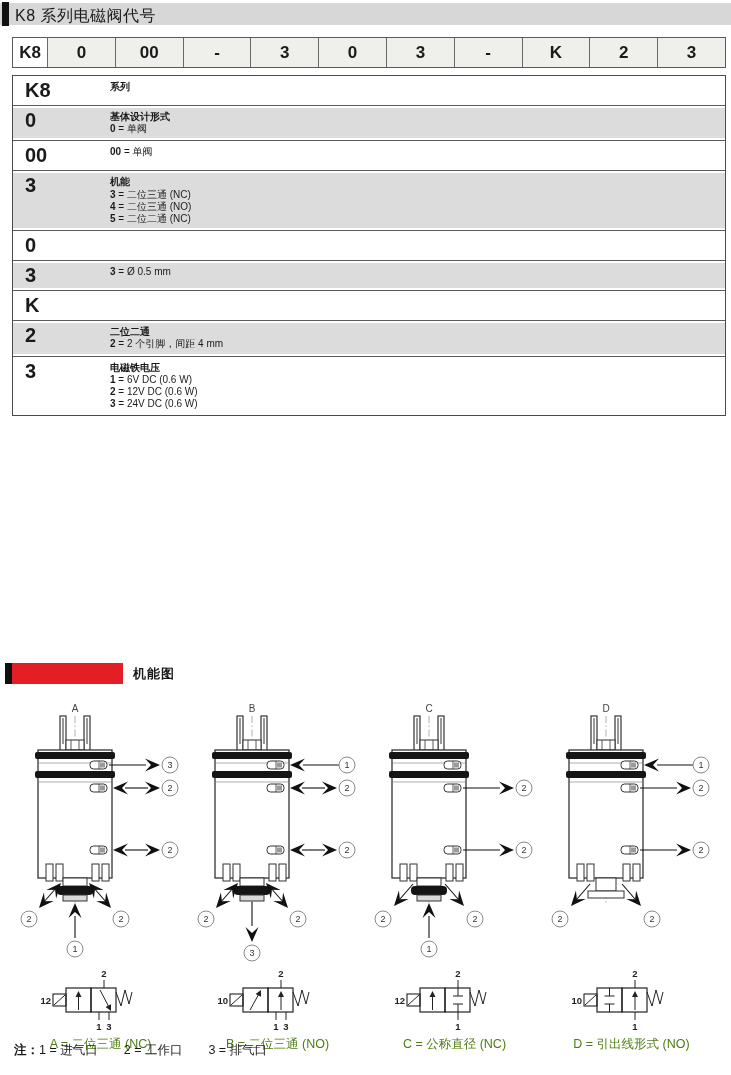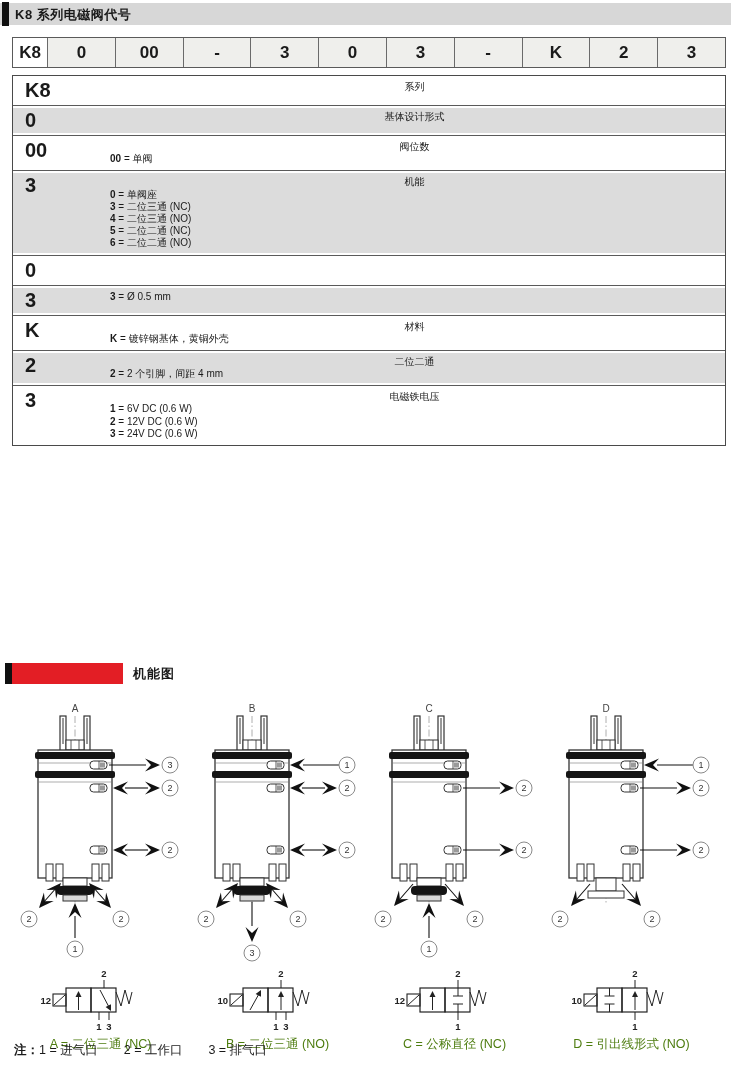--- a/index.html
+++ b/index.html
@@ -10,7 +10,7 @@
   
   .title-band{position:absolute;top:3px;left:0;width:731px;height:22px;background:#d7d7d7;}
   .title-tab{position:absolute;top:-1px;left:2px;width:7px;height:24px;background:#101010;}
-  .title-text{position:absolute;left:15px;top:3px;font-size:13px;font-weight:bold;letter-spacing:.5px;}
+  .title-text{position:absolute;left:15px;top:3px;font-size:16px;font-weight:normal;letter-spacing:.5px;}
 
   
   .code-bar{position:absolute;top:37px;left:12px;width:712px;height:29px;display:flex;

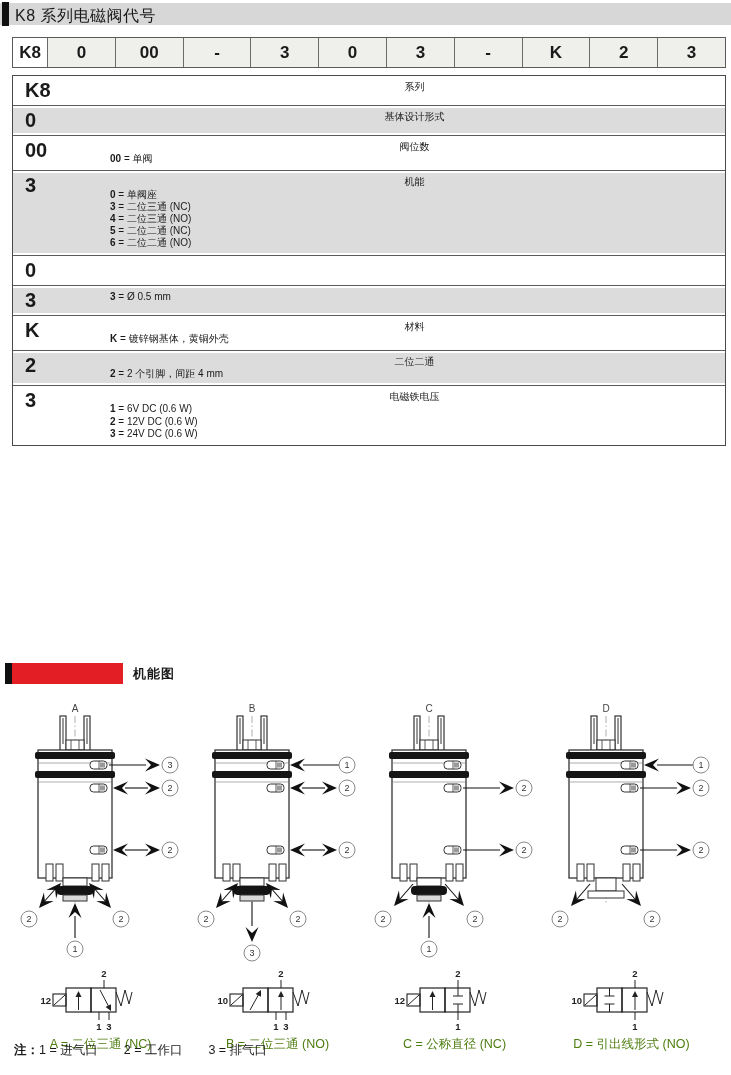--- a/index.html
+++ b/index.html
@@ -27,7 +27,7 @@
   .trow.gray{background:#dcdcdc;box-shadow:inset 0 2px 0 #fff,inset 0 -2px 0 #fff;}
   .trow .tcode{flex:0 0 85px;padding:4px 0 2px 12px;font-size:20px;font-weight:bold;line-height:1;}
   .trow .tdesc{flex:1;padding:5px 6px 5px 0;font-size:10px;line-height:1.22;}
-  .trow .tdesc .ttitle{font-weight:normal;text-align:center;}
+  .trow .tdesc .ttitle{font-weight:bold;}
   .trow .tdesc .tline b{font-weight:bold;}
 
   

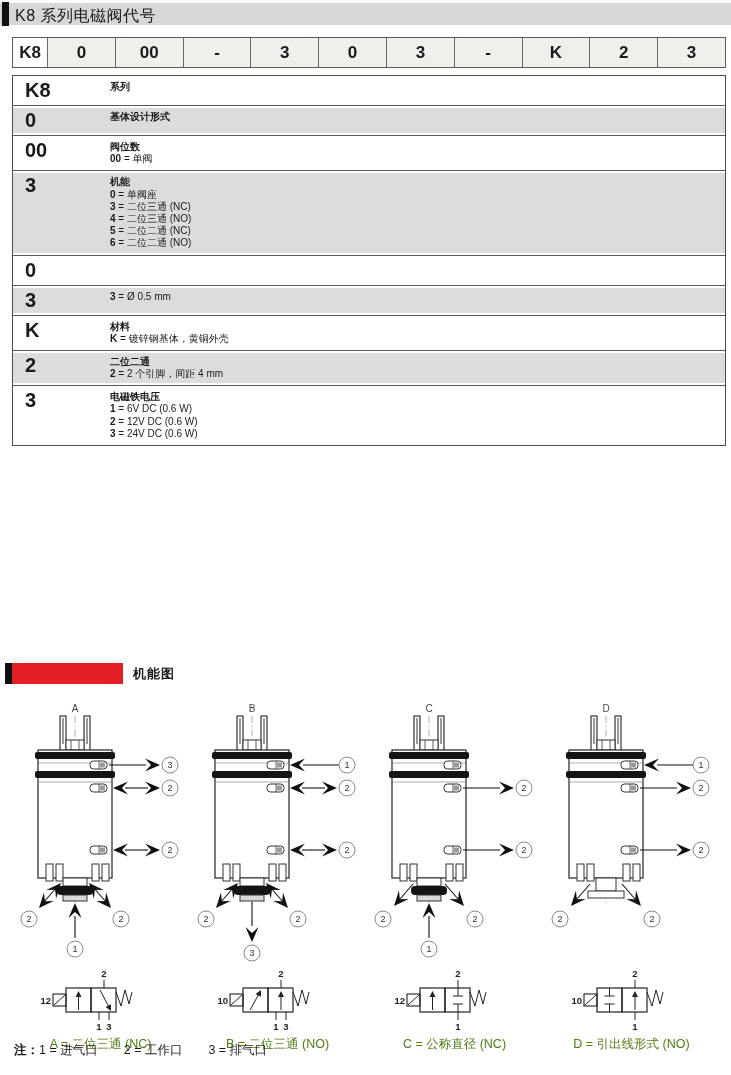--- a/index.html
+++ b/index.html
@@ -84,6 +84,7 @@
         <div class="tcode">0</div>
         <div class="tdesc">
           <div class="ttitle">基体设计形式</div>
+          <div class="tline"><b>0</b> = 单阀</div>
         </div>
       </div>
       <div class="trow">

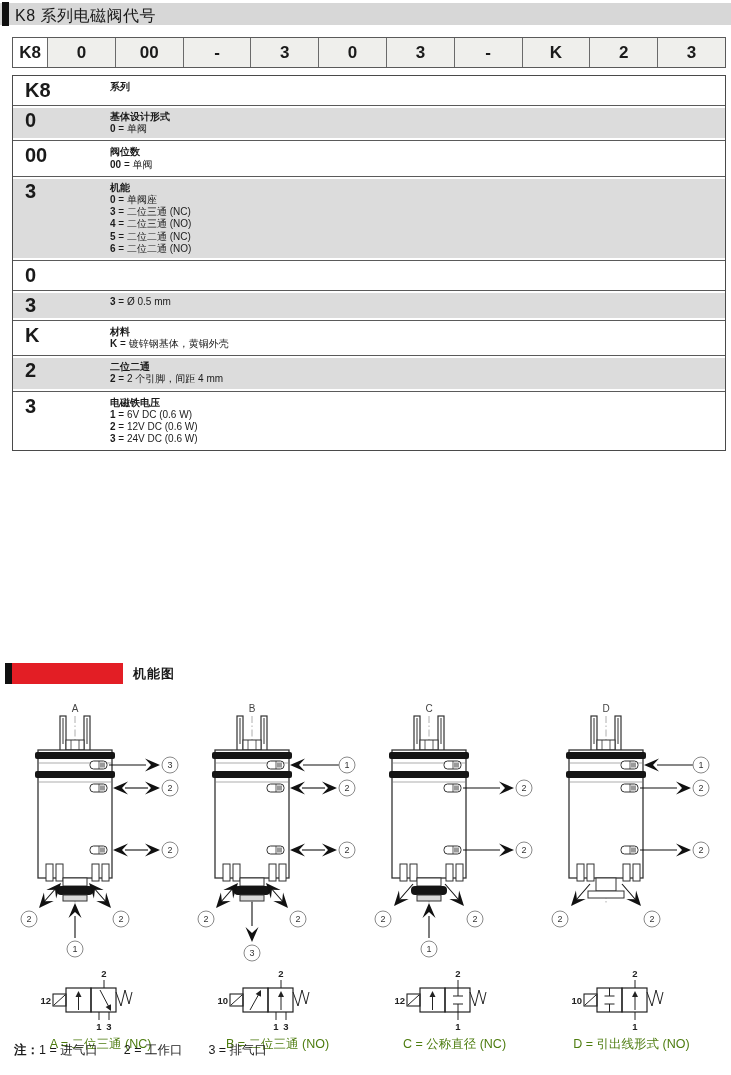--- a/index.html
+++ b/index.html
@@ -90,7 +90,6 @@
       <div class="trow">
         <div class="tcode">00</div>
         <div class="tdesc">
-          <div class="ttitle">阀位数</div>
           <div class="tline"><b>00</b> = 单阀</div>
         </div>
       </div>

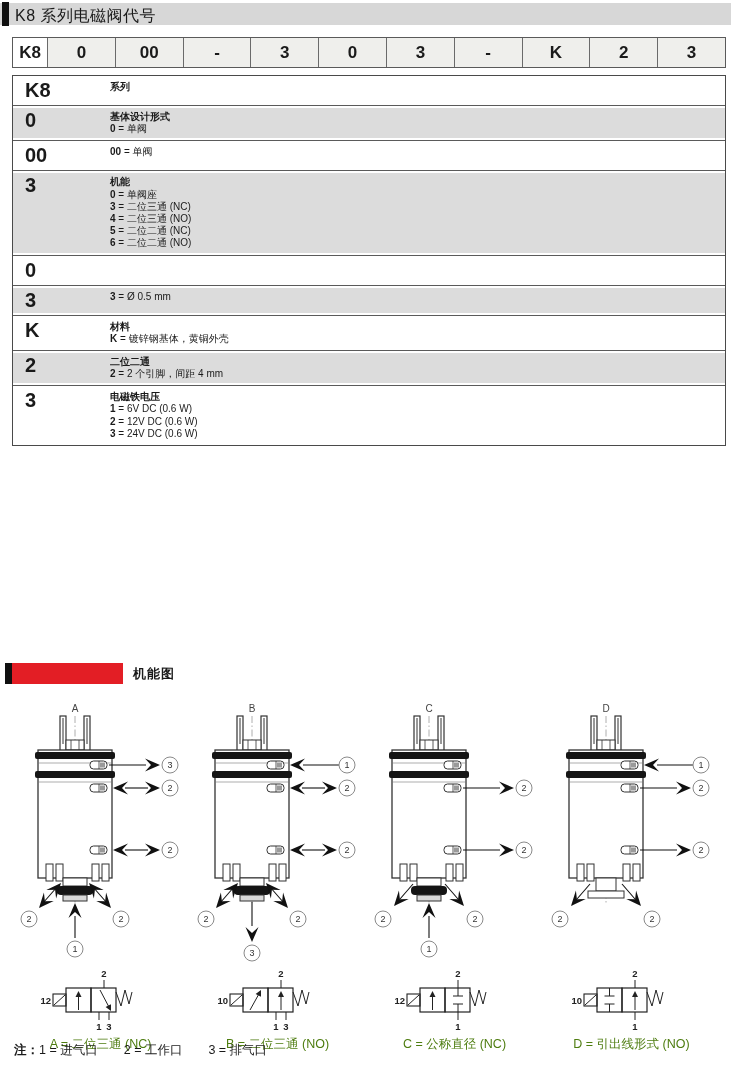--- a/index.html
+++ b/index.html
@@ -97,7 +97,6 @@
         <div class="tcode">3</div>
         <div class="tdesc">
           <div class="ttitle">机能</div>
-          <div class="tline"><b>0</b> = 单阀座</div>
           <div class="tline"><b>3</b> = 二位三通 (NC)</div>
           <div class="tline"><b>4</b> = 二位三通 (NO)</div>
           <div class="tline"><b>5</b> = 二位二通 (NC)</div>

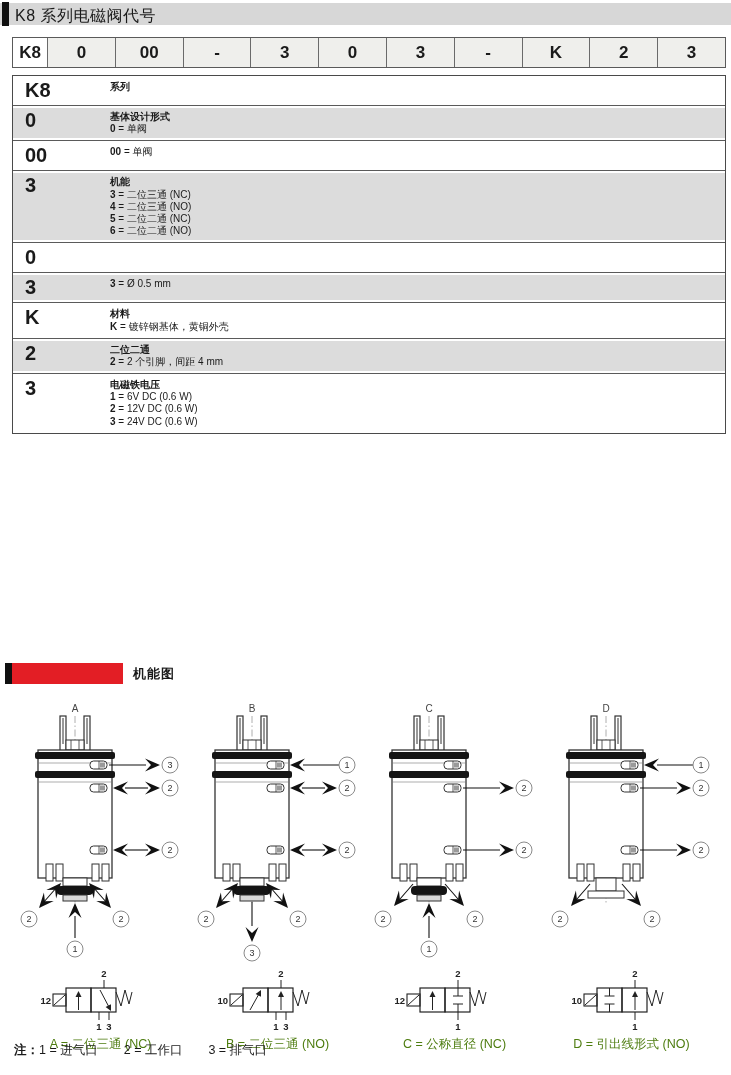--- a/index.html
+++ b/index.html
@@ -100,7 +100,6 @@
           <div class="tline"><b>3</b> = 二位三通 (NC)</div>
           <div class="tline"><b>4</b> = 二位三通 (NO)</div>
           <div class="tline"><b>5</b> = 二位二通 (NC)</div>
-          <div class="tline"><b>6</b> = 二位二通 (NO)</div>
         </div>
       </div>
       <div class="trow">

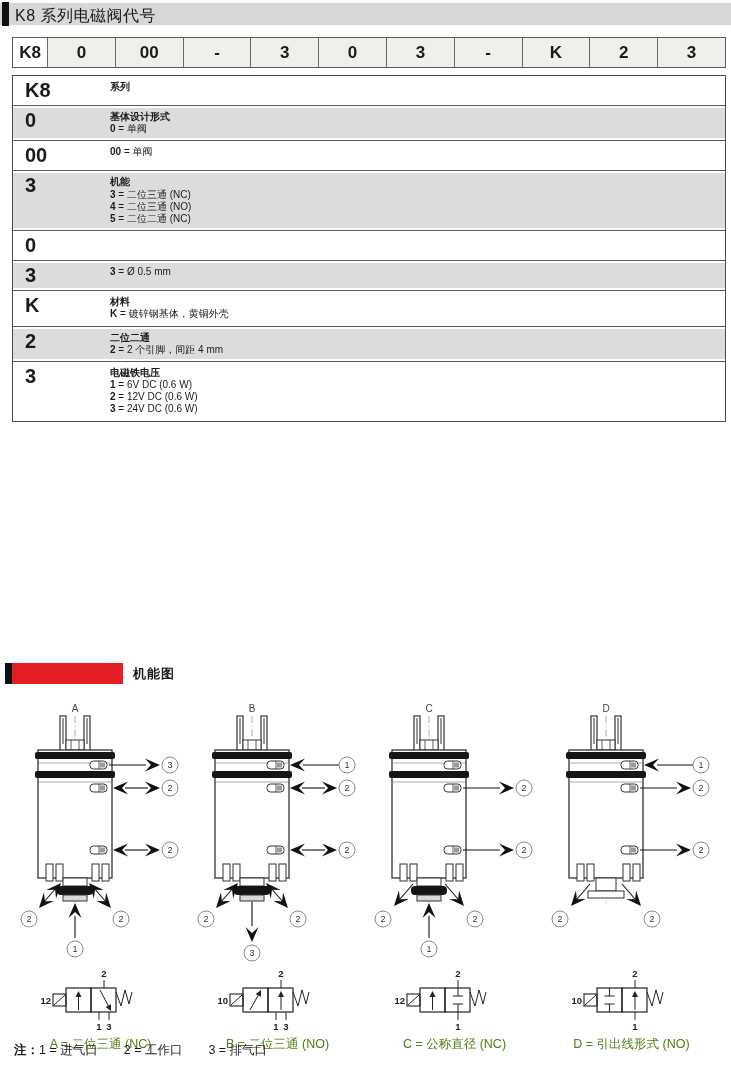--- a/index.html
+++ b/index.html
@@ -113,10 +113,6 @@
       </div>
       <div class="trow">
         <div class="tcode">K</div>
-        <div class="tdesc">
-          <div class="ttitle">材料</div>
-          <div class="tline"><b>K</b> = 镀锌钢基体，黄铜外壳</div>
-        </div>
       </div>
       <div class="trow gray">
         <div class="tcode">2</div>

